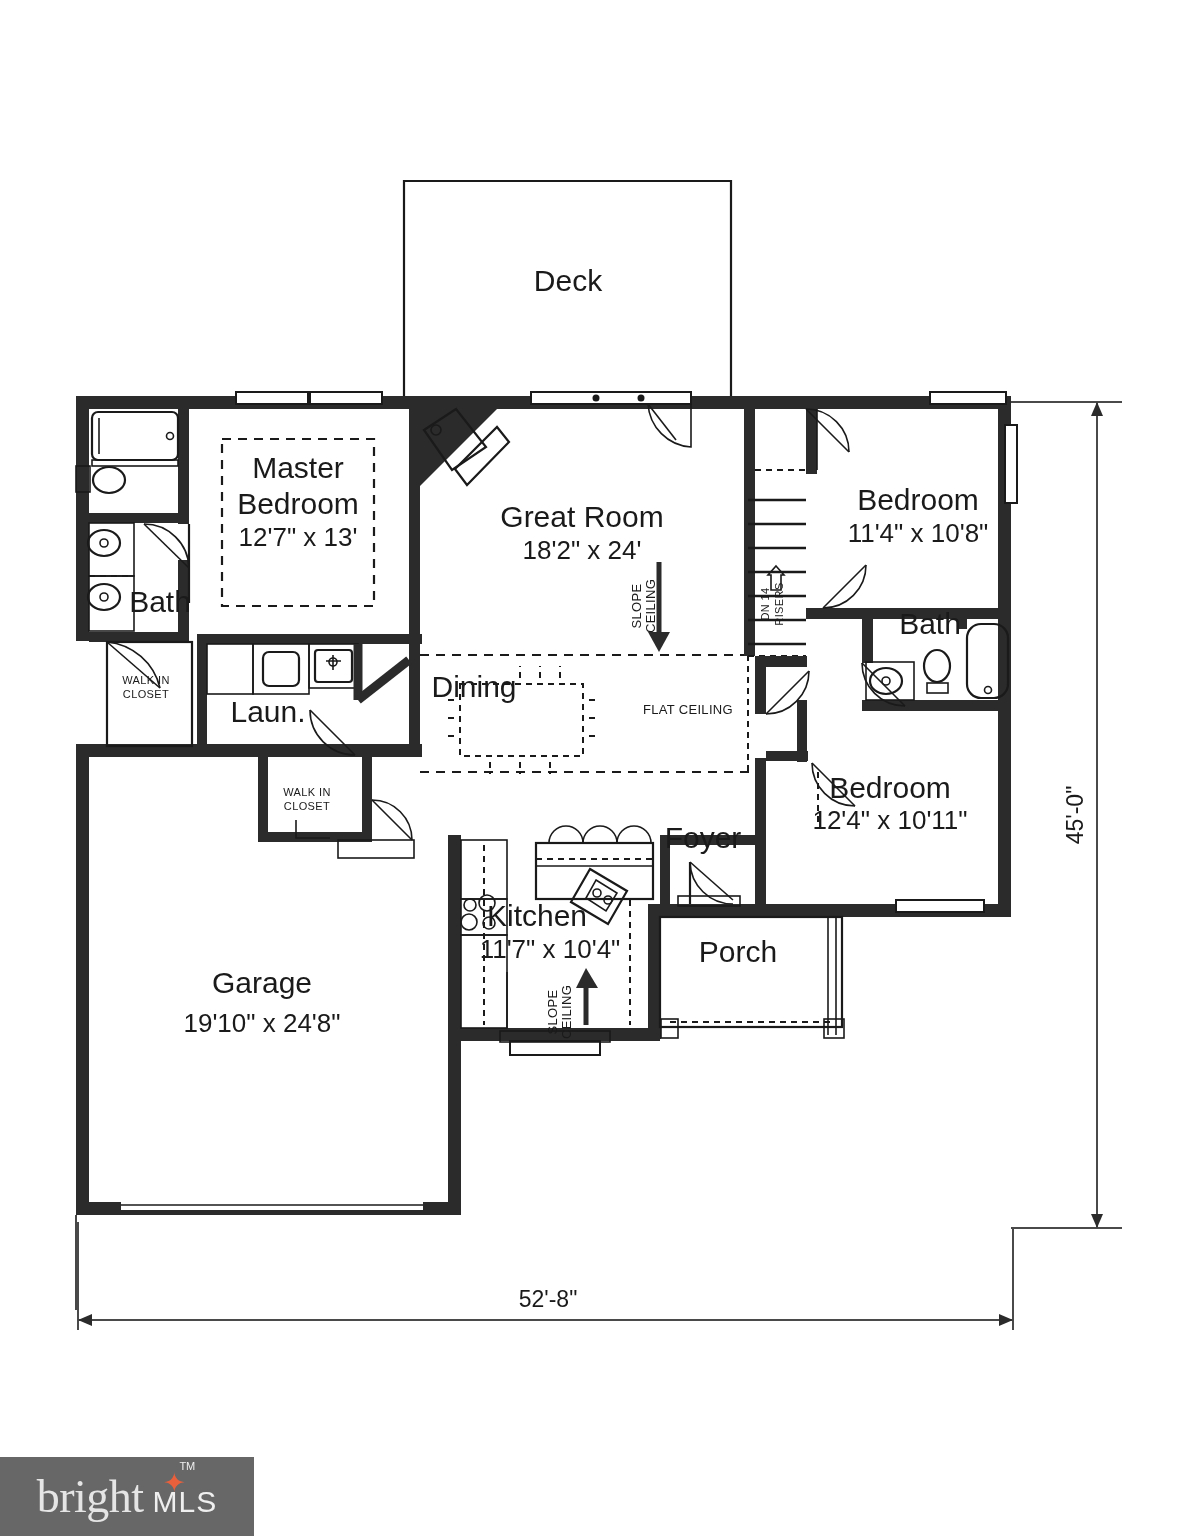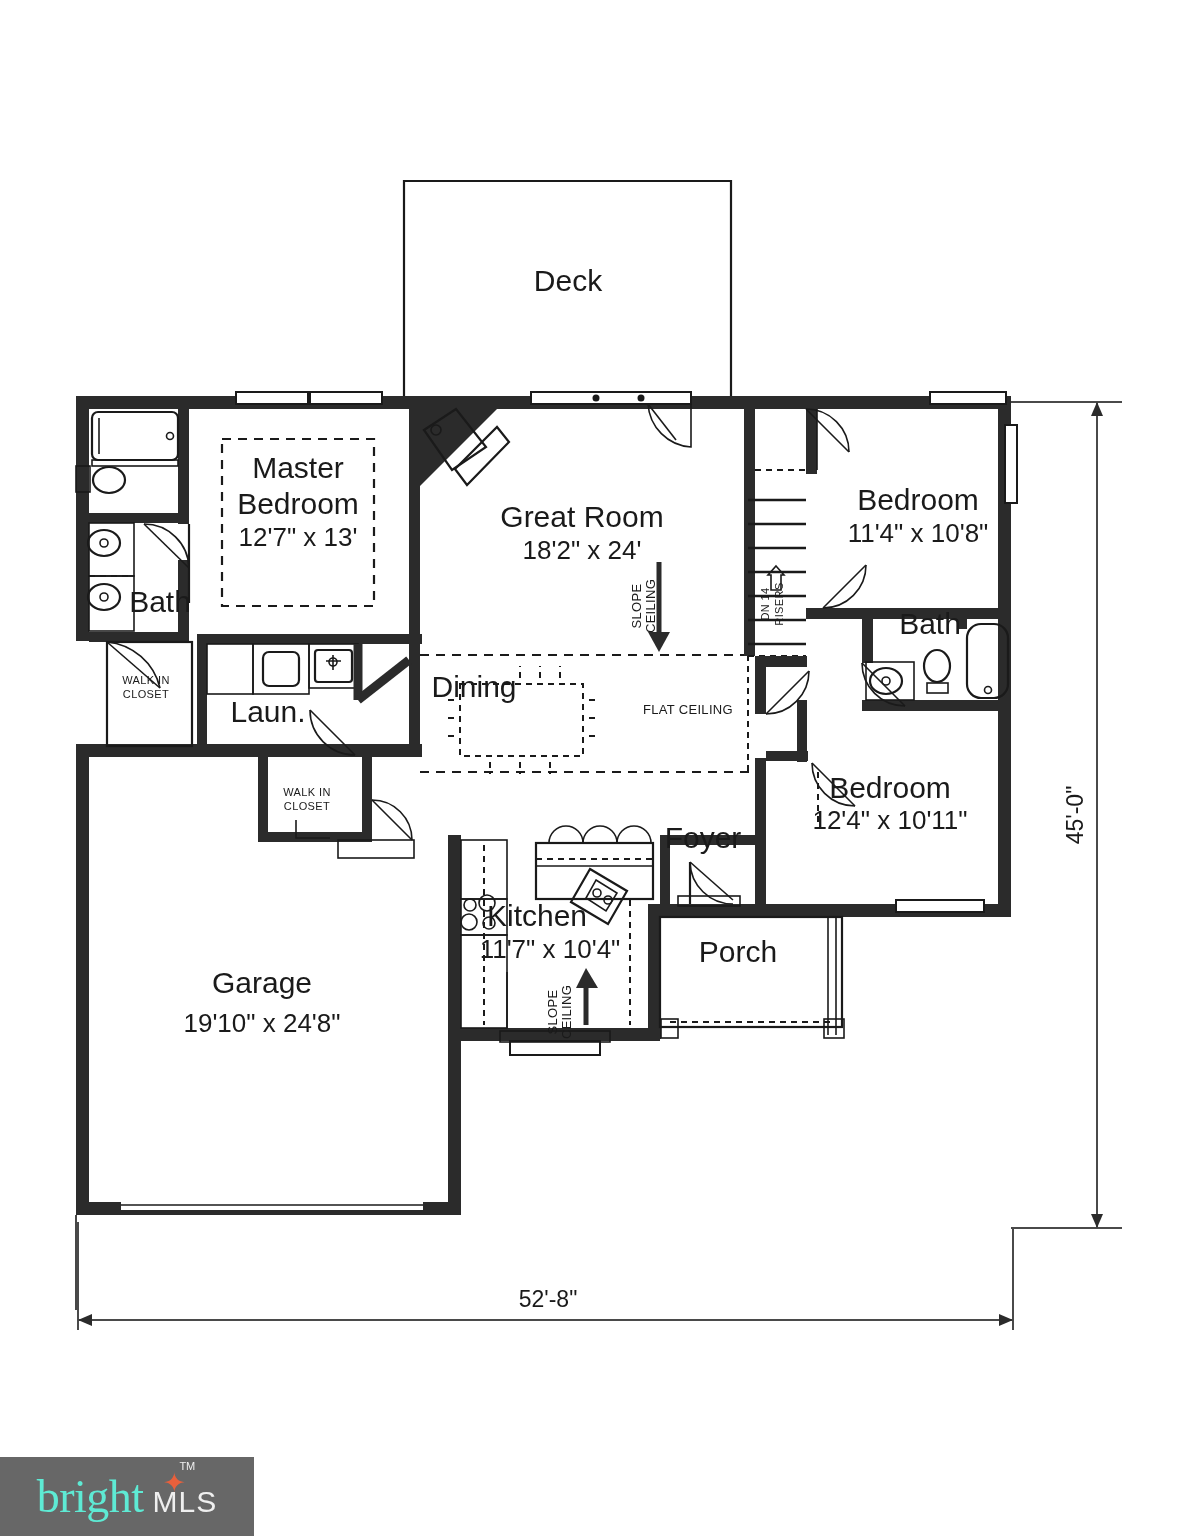--- a/index.html
+++ b/index.html
@@ -37,7 +37,7 @@
   #mls-logo .lg-wrap{position:relative;display:flex;align-items:baseline;}
   #mls-logo .lg-bright{
     font-family:"Liberation Serif","DejaVu Serif",serif;
-    font-size:46px;color:#5eead4;letter-spacing:-0.5px;line-height:1;
+    font-size:46px;color:#e5e5e5;letter-spacing:-0.5px;line-height:1;
   }
   #mls-logo .lg-mls{
     font-family:"Liberation Sans","DejaVu Sans",sans-serif;

